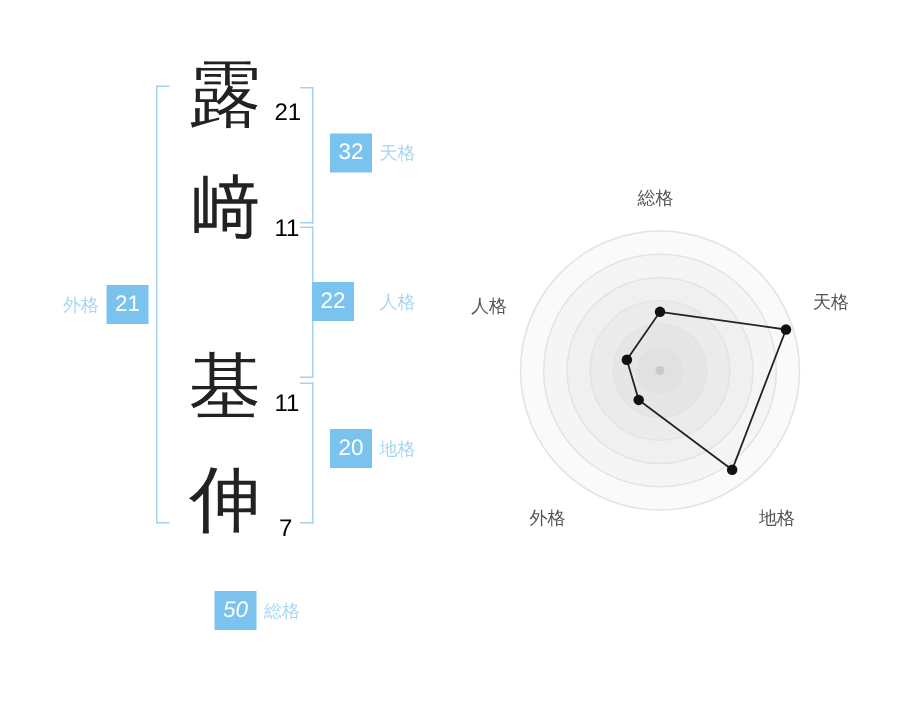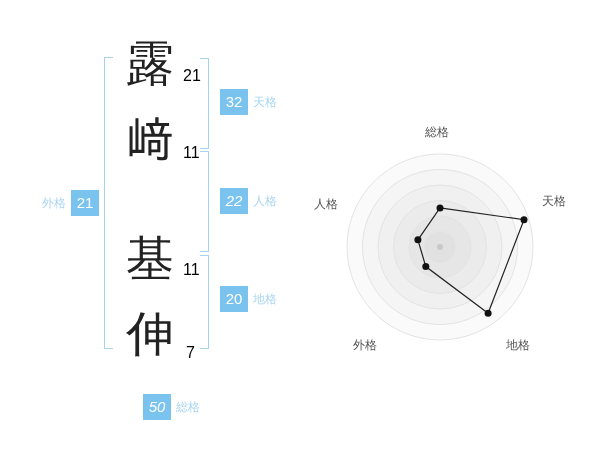--- a/index.html
+++ b/index.html
@@ -53,7 +53,7 @@
   <span class="grid-label" style="left:253px;top:96px;">天格</span>
 
   <div class="bracket open-left" style="left:200px;top:151px;height:99px;"></div>
-  <span class="grid-box" style="left:220px;top:188px;font-style:italic;">22</span>
+  <span class="grid-box" style="left:208px;top:188px;">22</span>
   <span class="grid-label" style="left:253px;top:195px;">人格</span>
 
   <div class="bracket open-left" style="left:200px;top:255px;height:92px;"></div>

